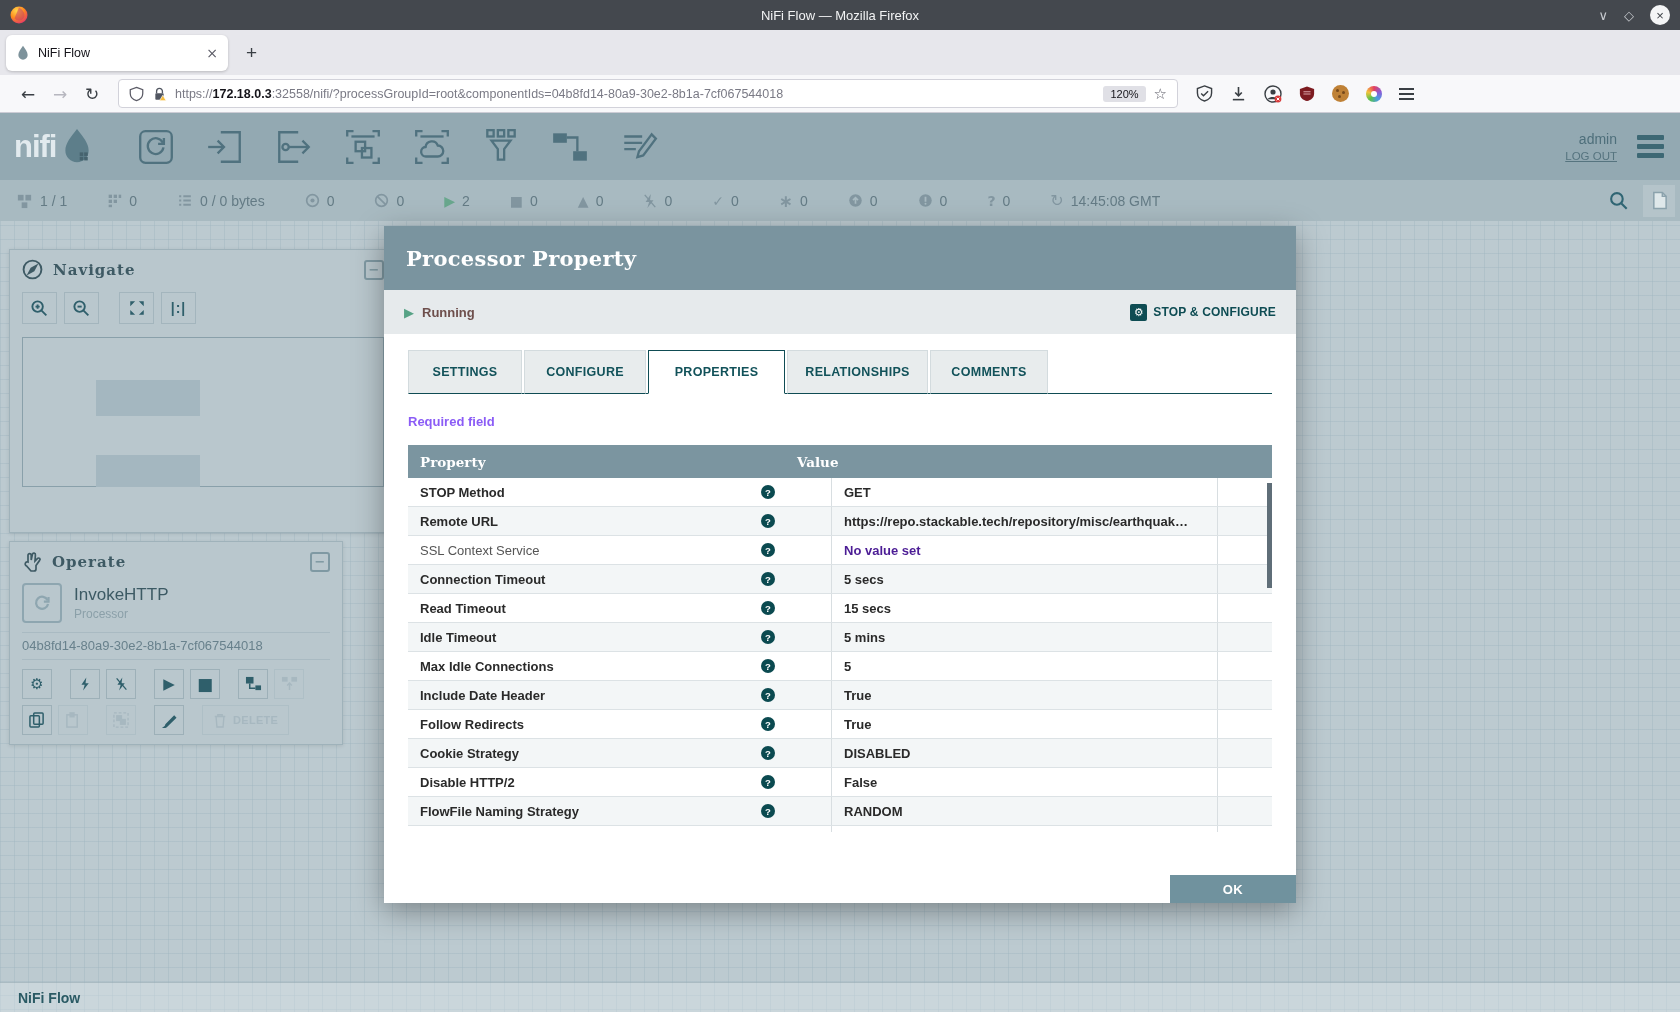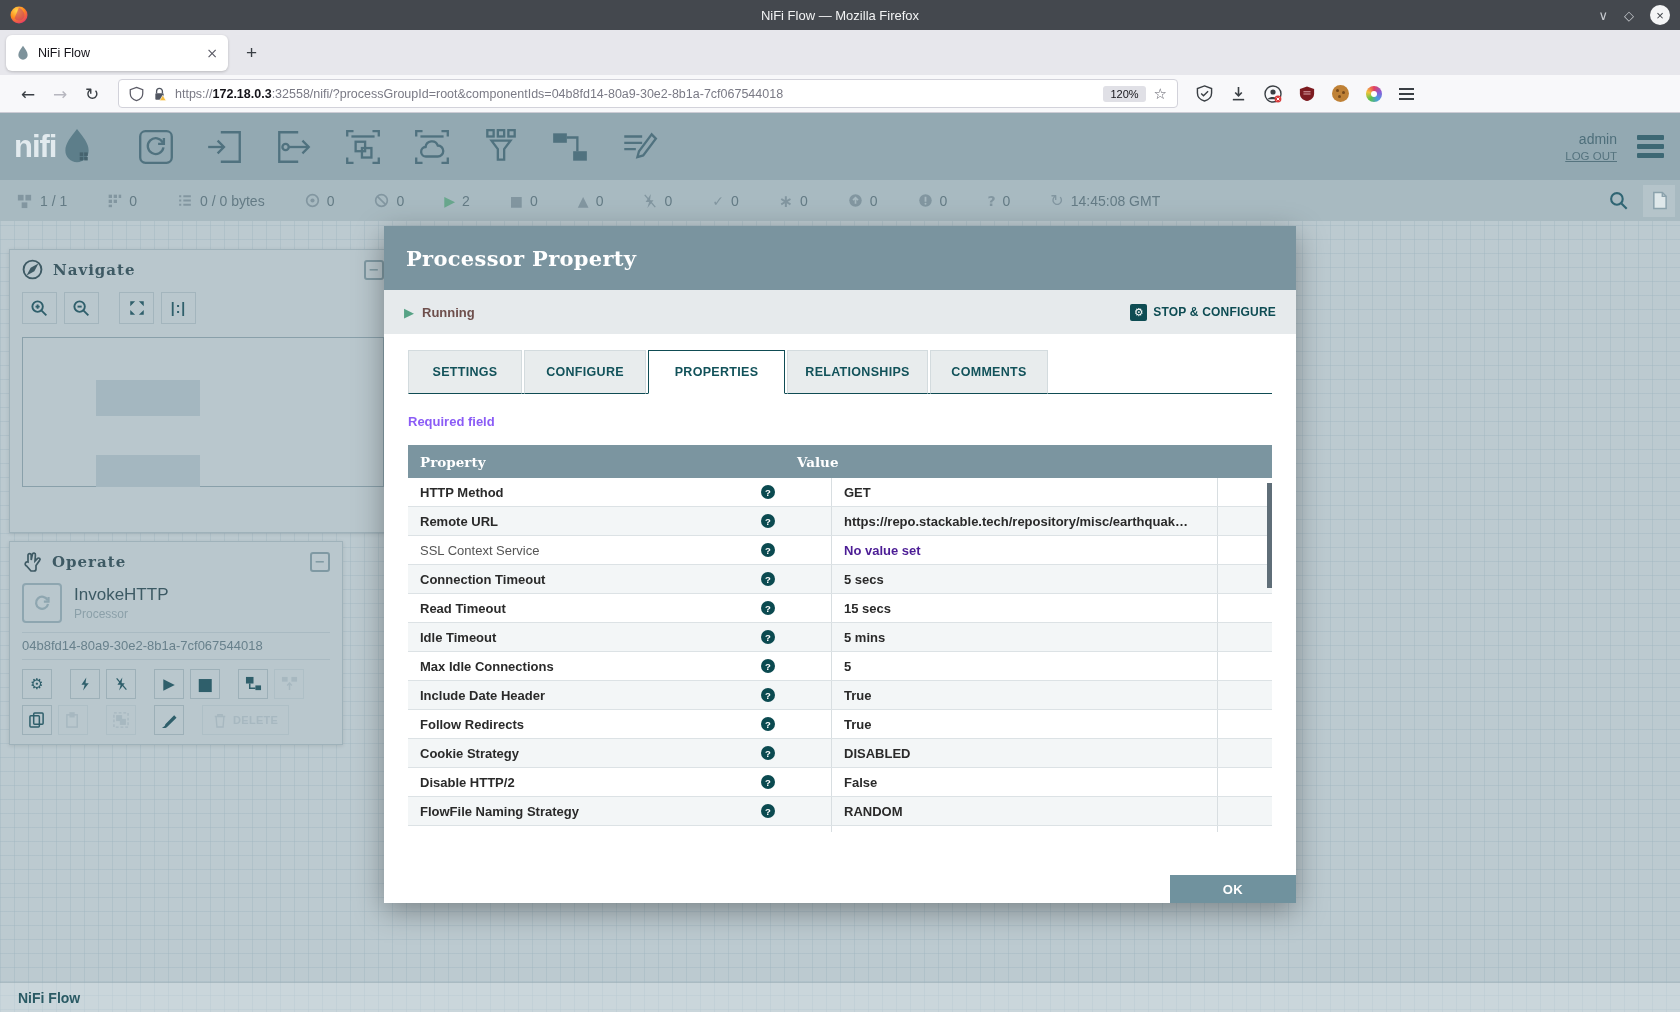--- a/index.html
+++ b/index.html
@@ -629,7 +629,7 @@
         <div class="pt-body">
           <div class="prow required">
             <span class="pc-prop">
-                <span class="prop-name">HTTP Method</span>
+                <span class="prop-name">STOP Method</span>
                 <span class="help">?</span>
               </span>
             <span class="pc-val">GET</span>

